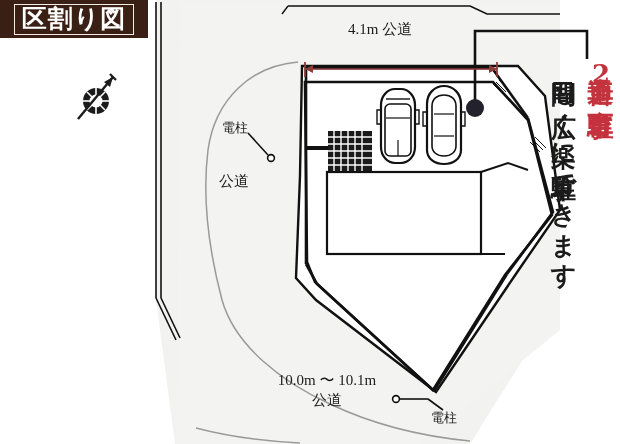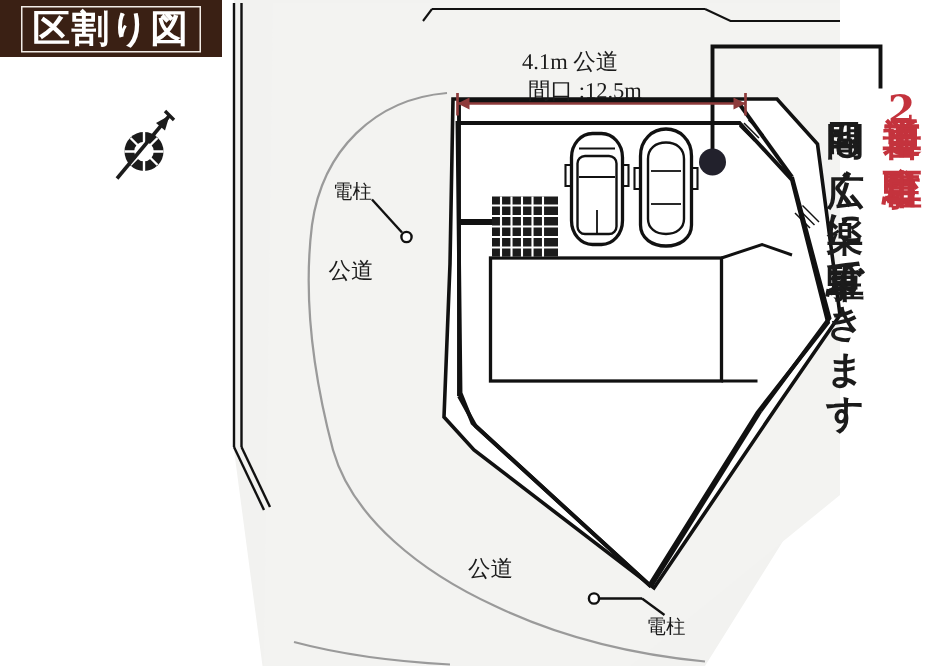--- a/index.html
+++ b/index.html
@@ -66,7 +66,6 @@
     left: 348px;
     top: 20px;
     font-size: 15px;
-    margin-top: 12px;
   }
   #label-frontage {
     left: 352px;

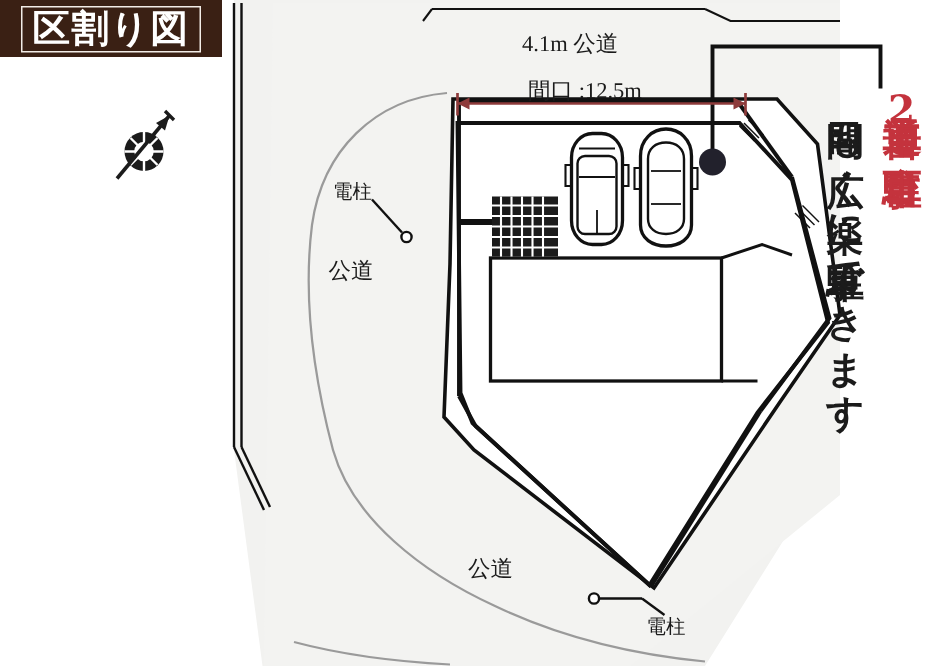--- a/index.html
+++ b/index.html
@@ -286,7 +286,6 @@
 
   <div class="plan-label" id="label-road-top">4.1m 公道</div>
 
-  <div class="plan-label" id="label-frontage">間口 :12.5m</div>
 
   <div class="plan-label" id="label-pole-left">電柱</div>
 

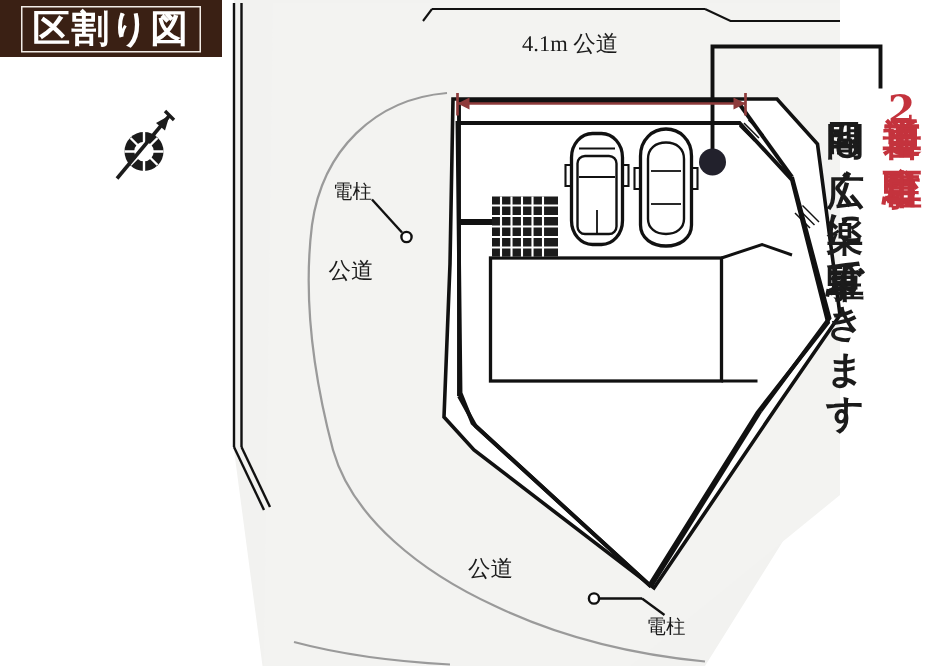--- a/index.html
+++ b/index.html
@@ -294,6 +294,7 @@
   </div>
 
   <div class="plan-label" id="label-road-bottom">
+    <div>10.0m 〜 10.1m</div>
     <div>公道</div>
   </div>
 

